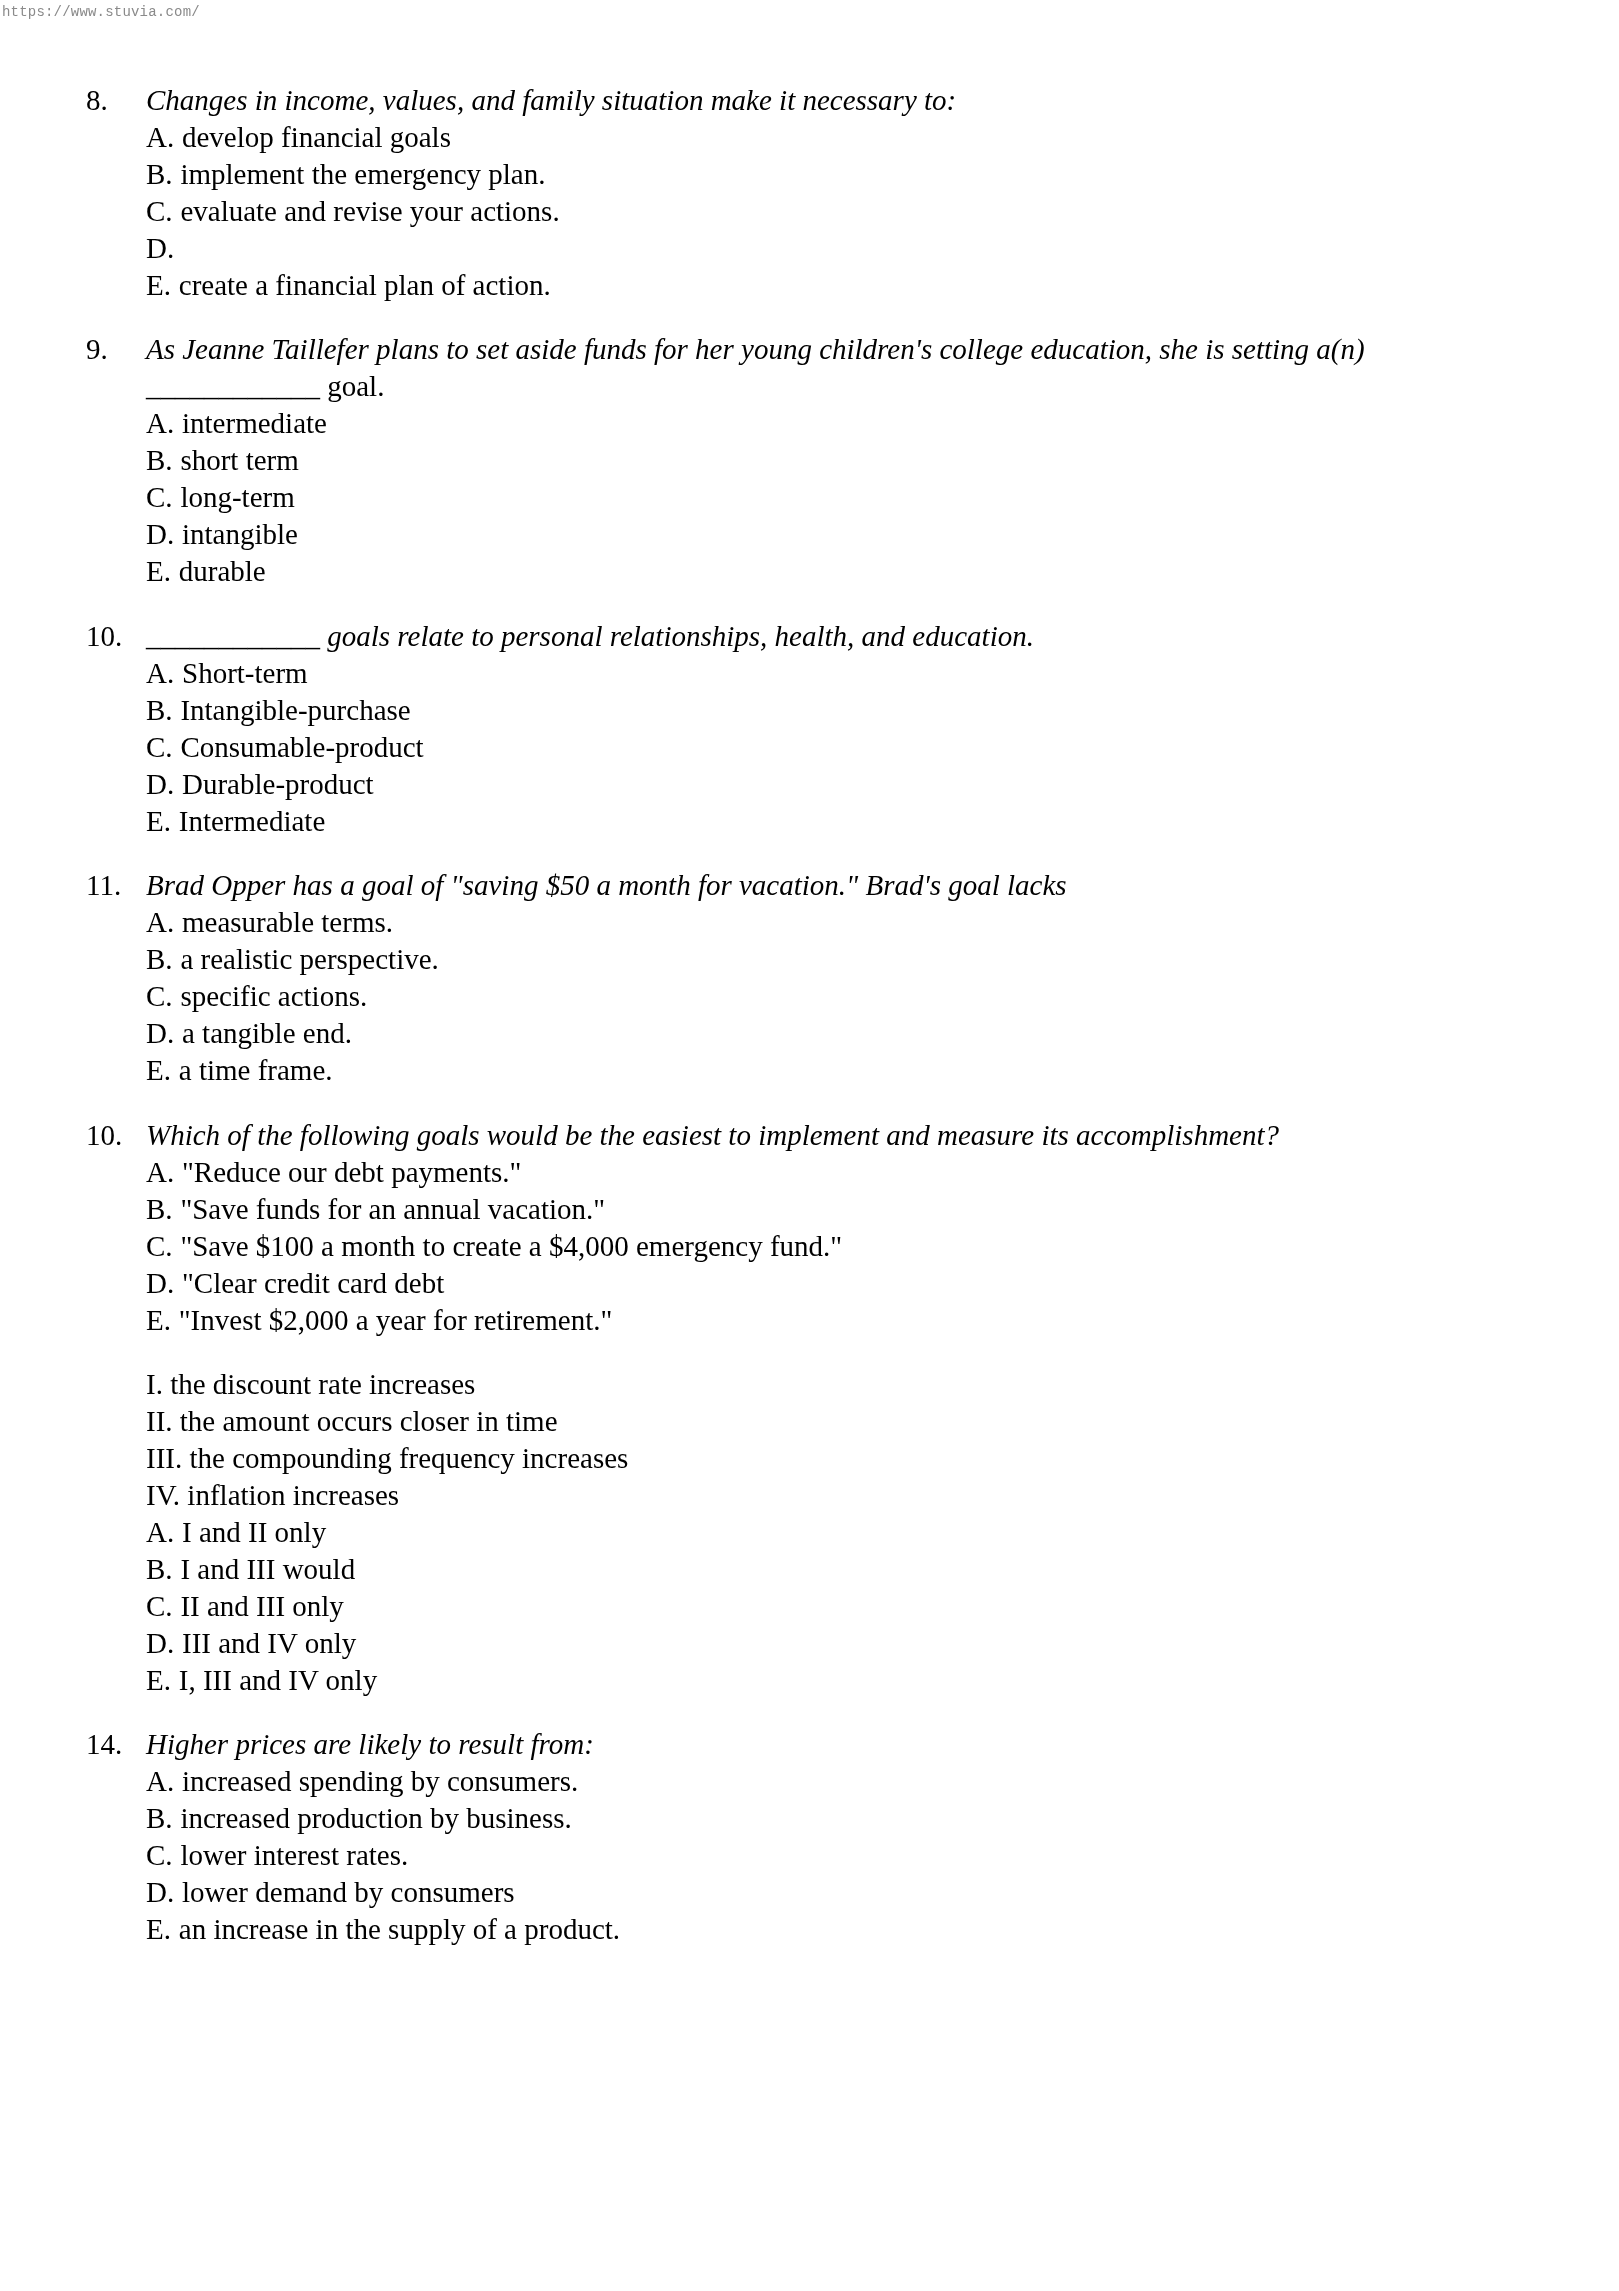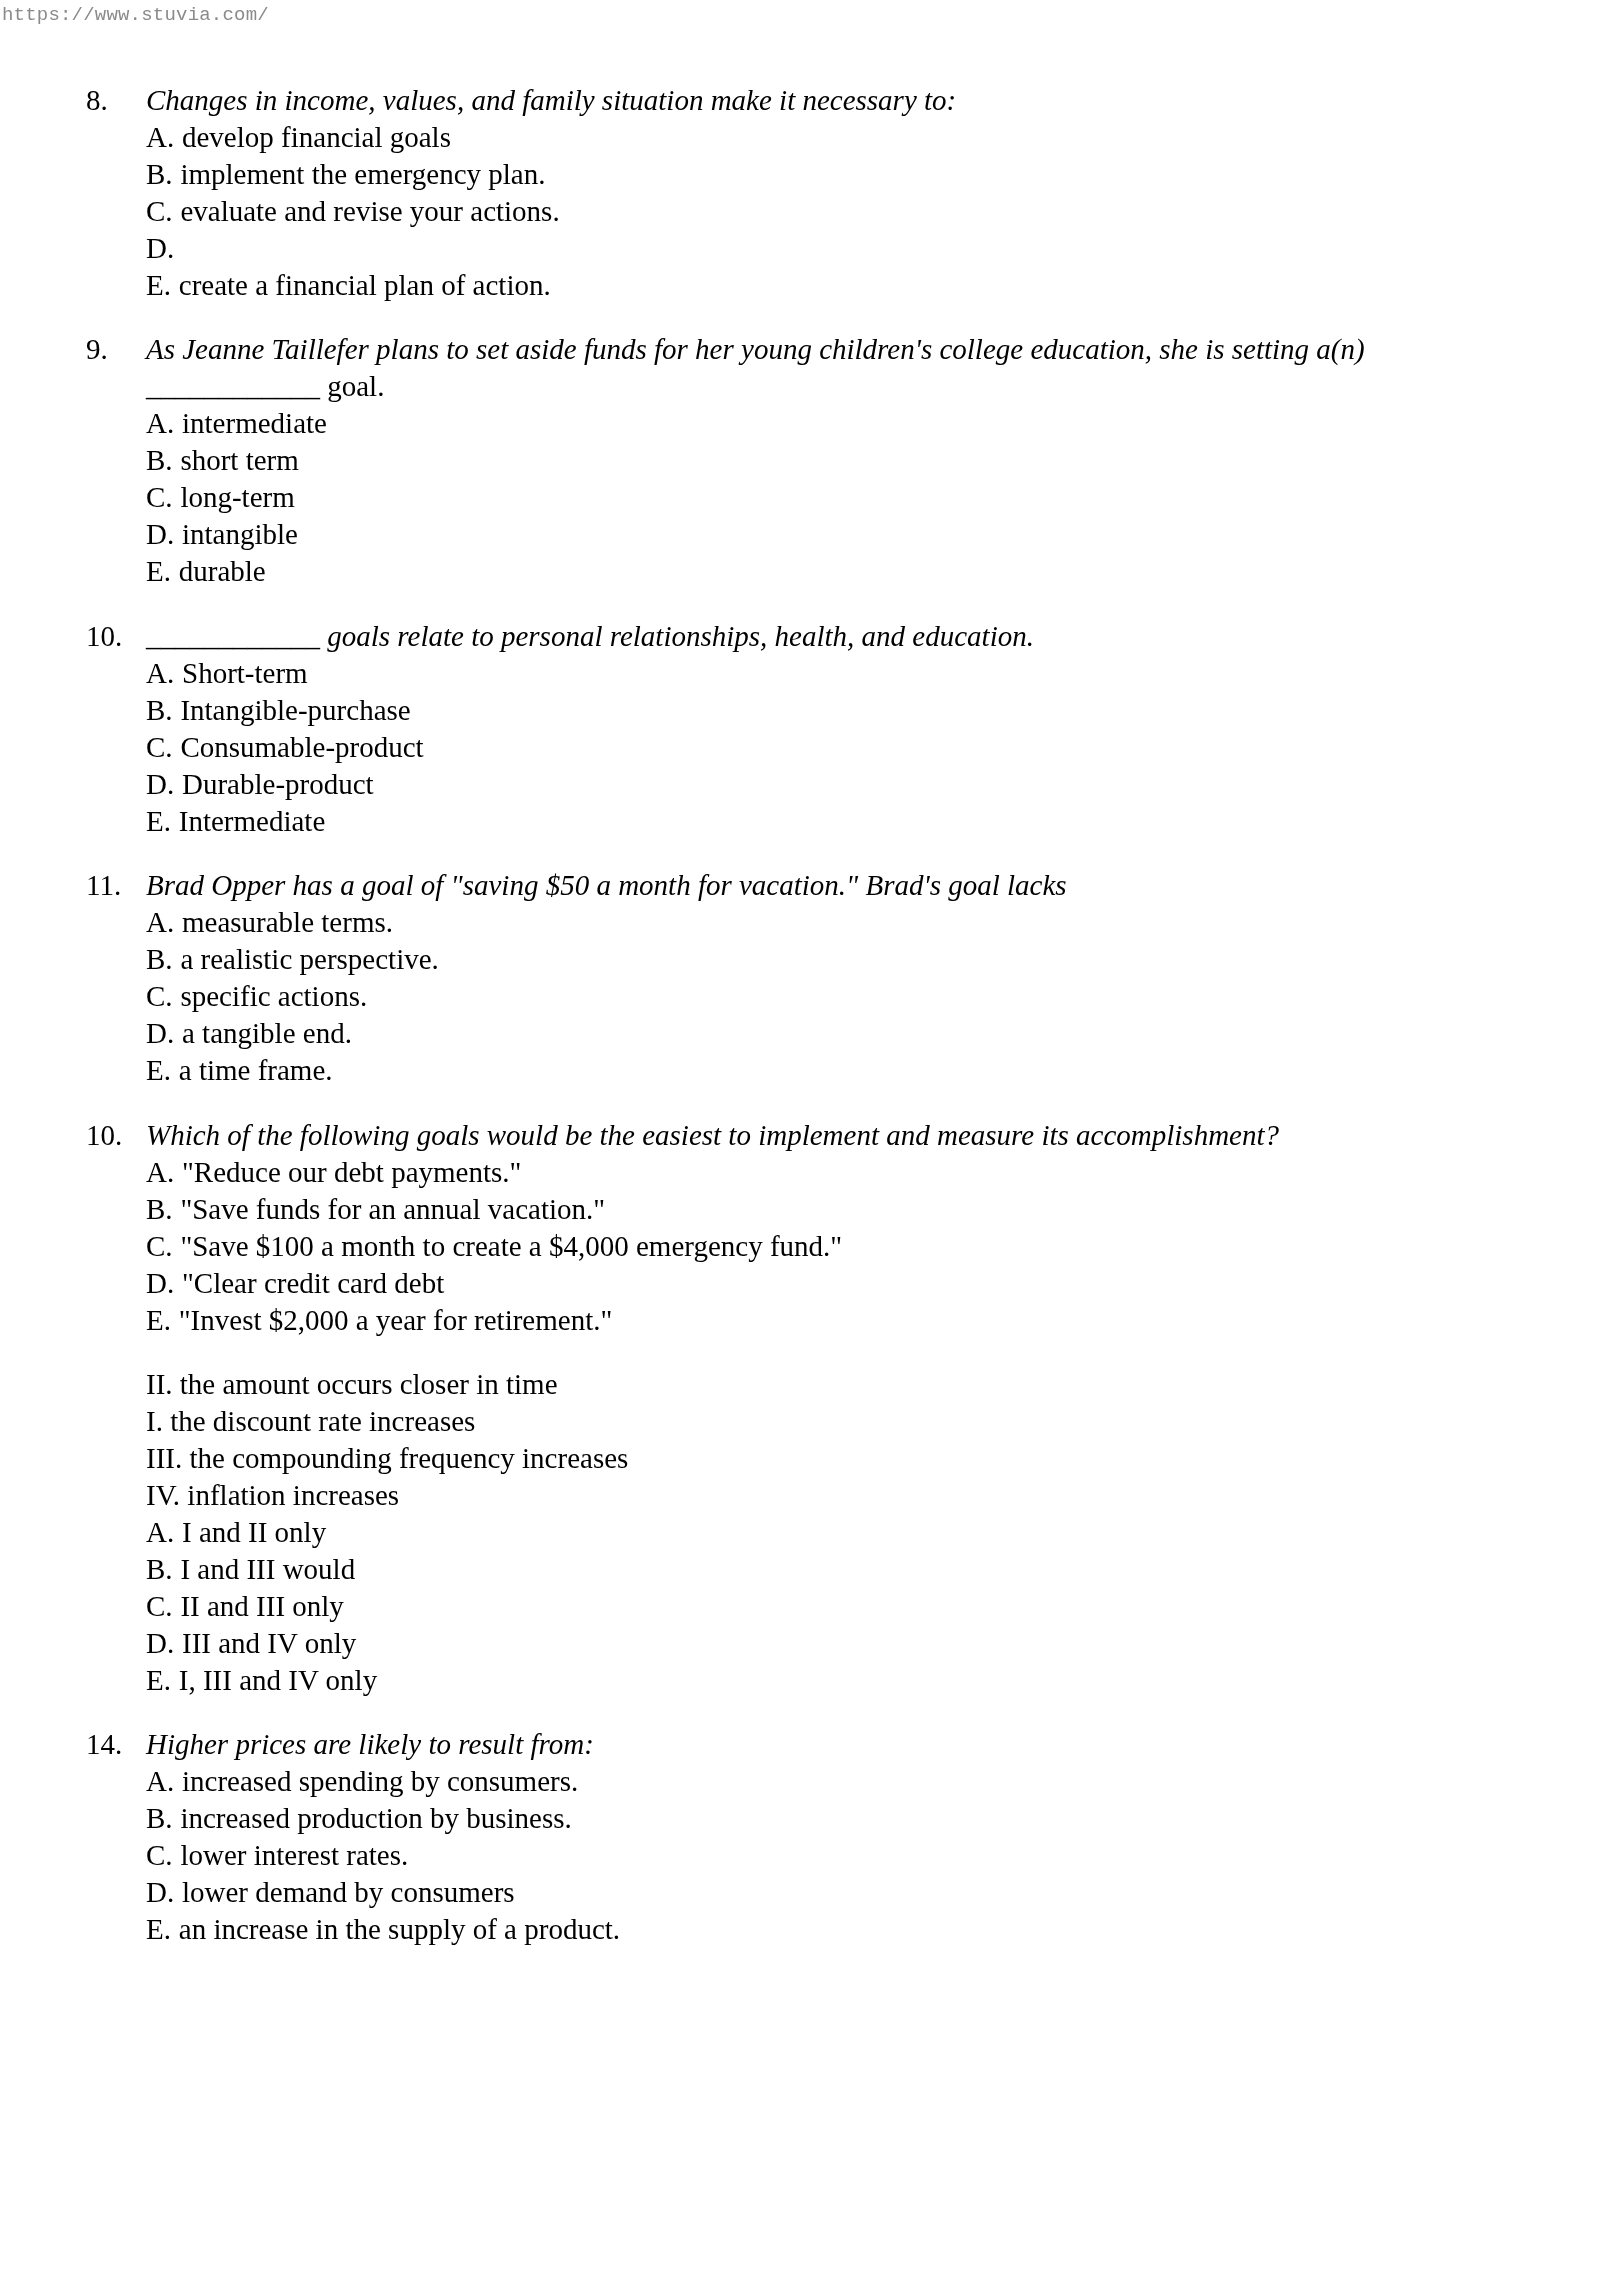--- a/index.html
+++ b/index.html
@@ -19,7 +19,7 @@
     left: 2px;
     top: 3.9px;
     font-family: "Liberation Mono", "DejaVu Sans Mono", monospace;
-    font-size: 19px;
+    font-size: 14px;
     color: #8a8a8a;
     letter-spacing: 0.2px;
   }

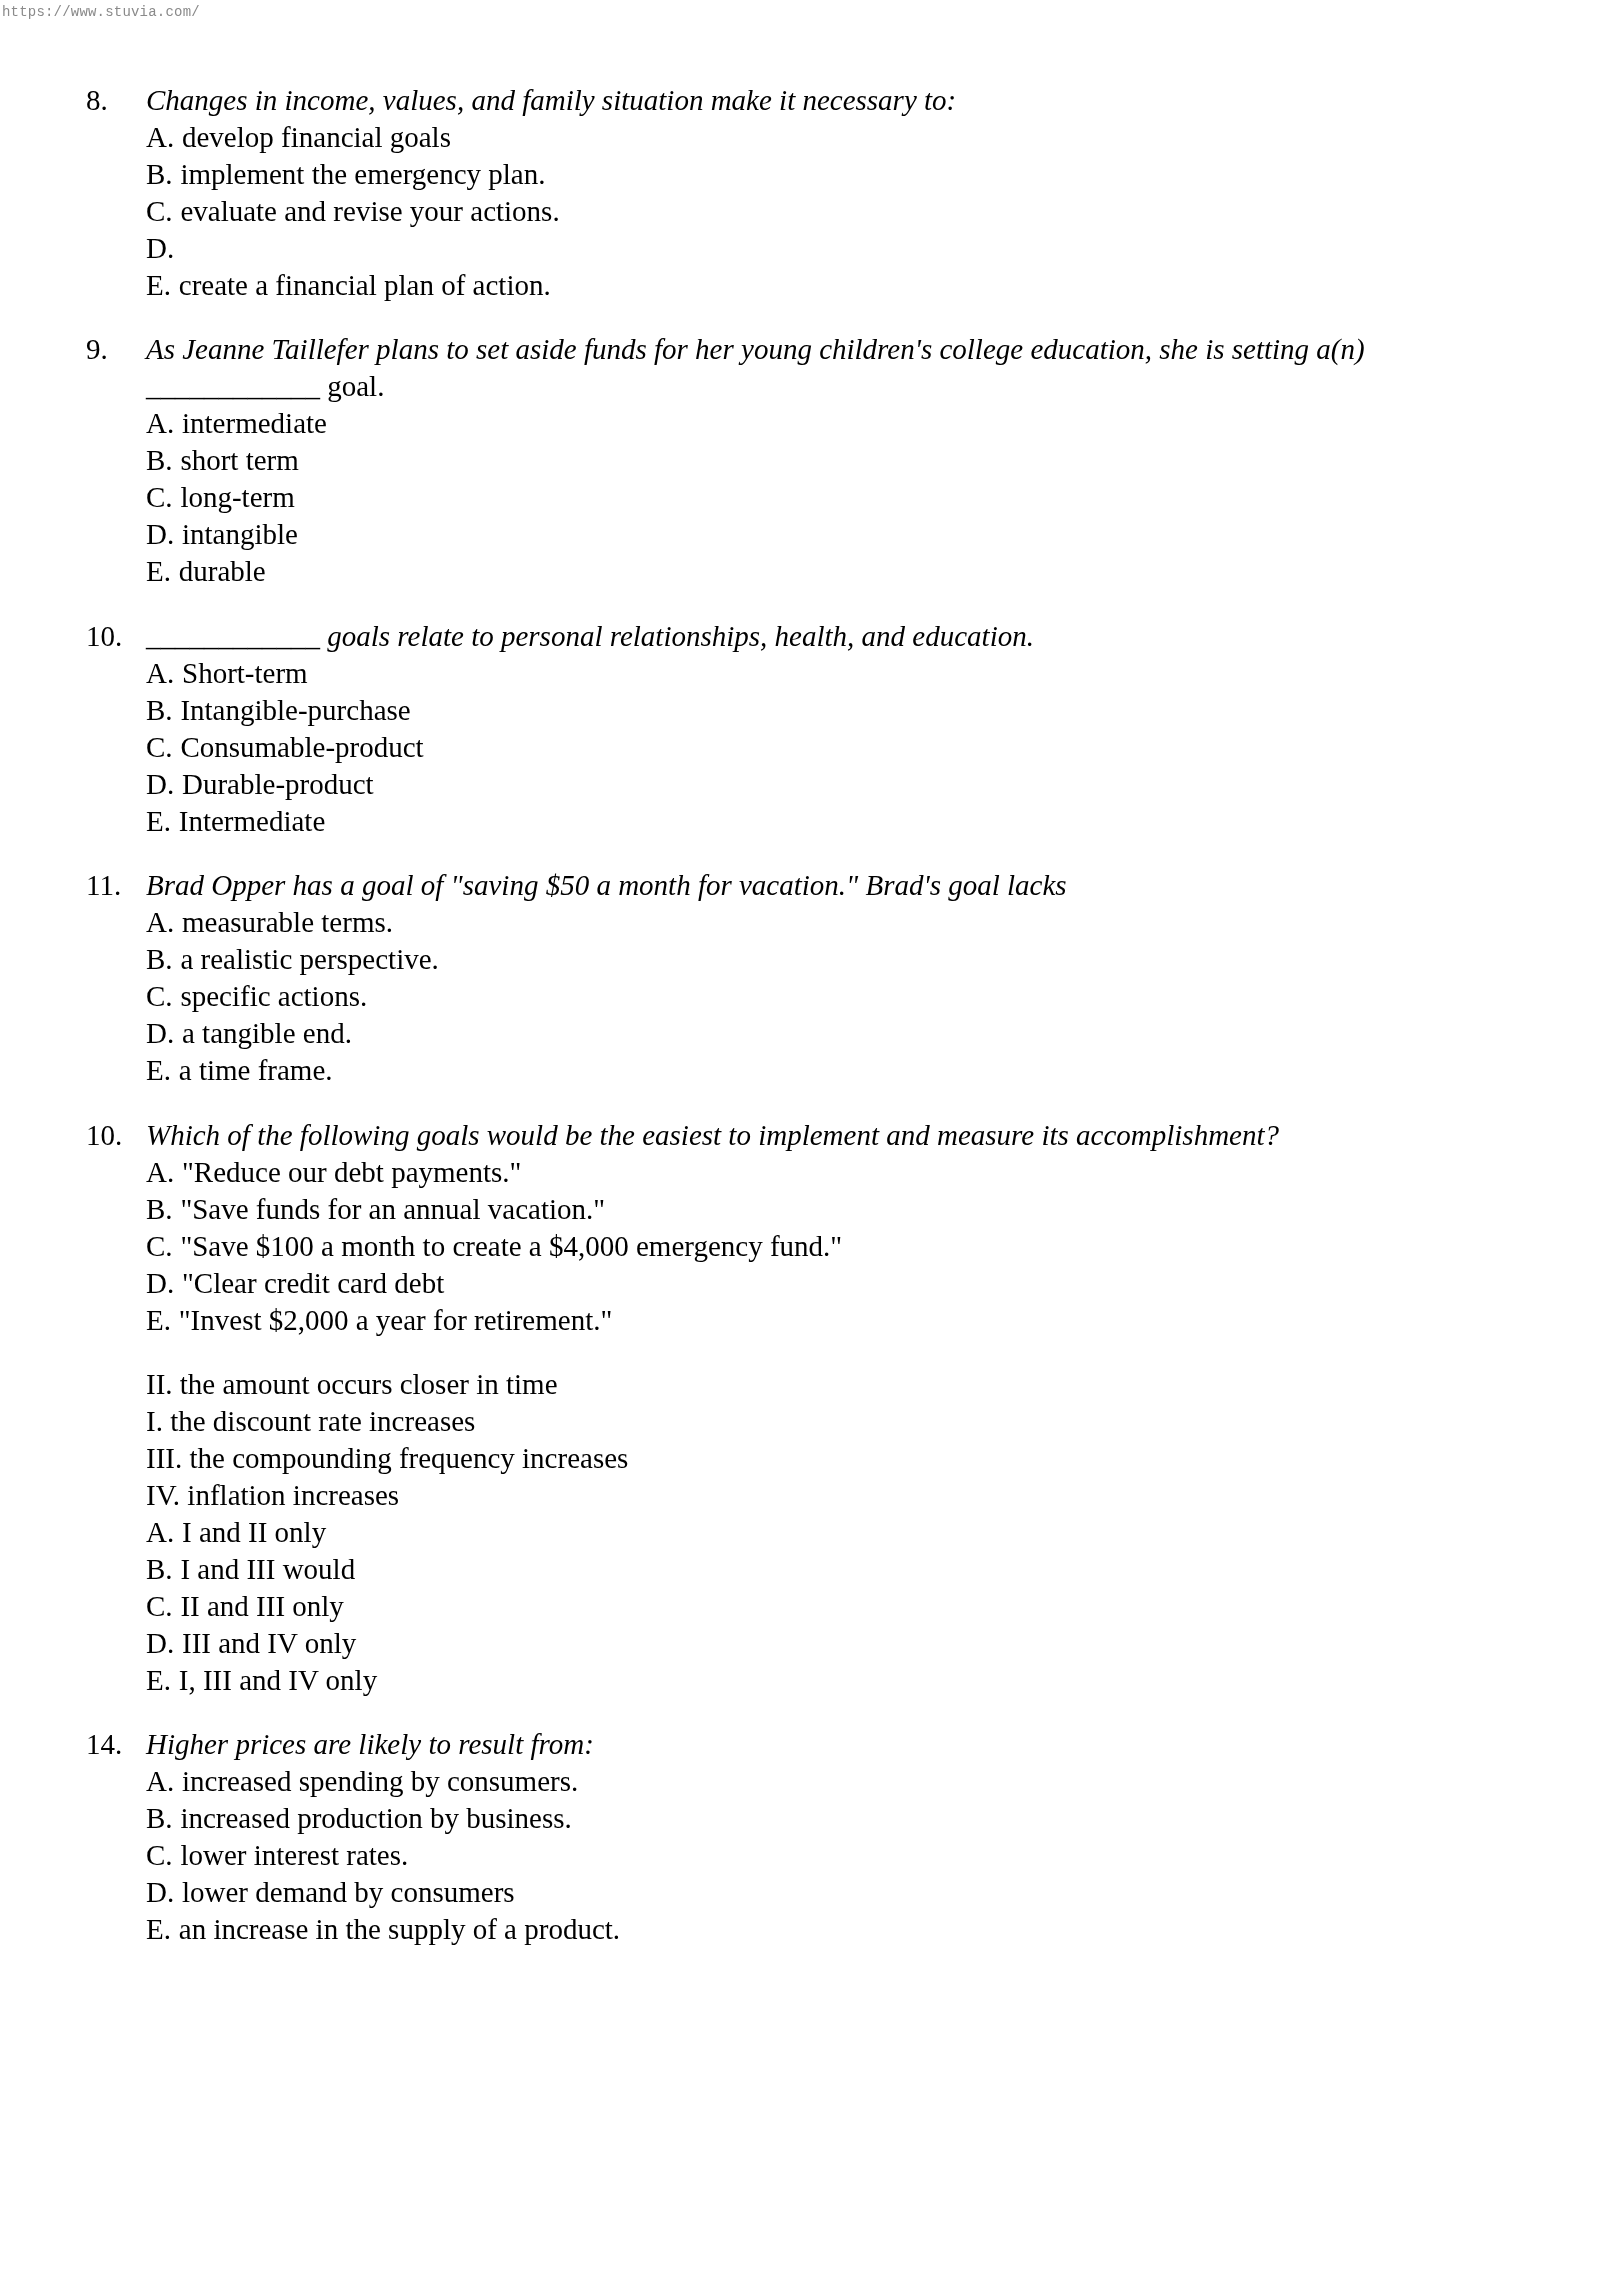--- a/index.html
+++ b/index.html
@@ -222,8 +222,8 @@
 
   <div class="question">
     <div class="q-body stmt-list">
+      <span class="stmt">I. the discount rate increases</span>
       <span class="stmt">II. the amount occurs closer in time</span>
-      <span class="stmt">I. the discount rate increases</span>
       <span class="stmt">III. the compounding frequency increases</span>
       <span class="stmt">IV. inflation increases</span>
     </div>

